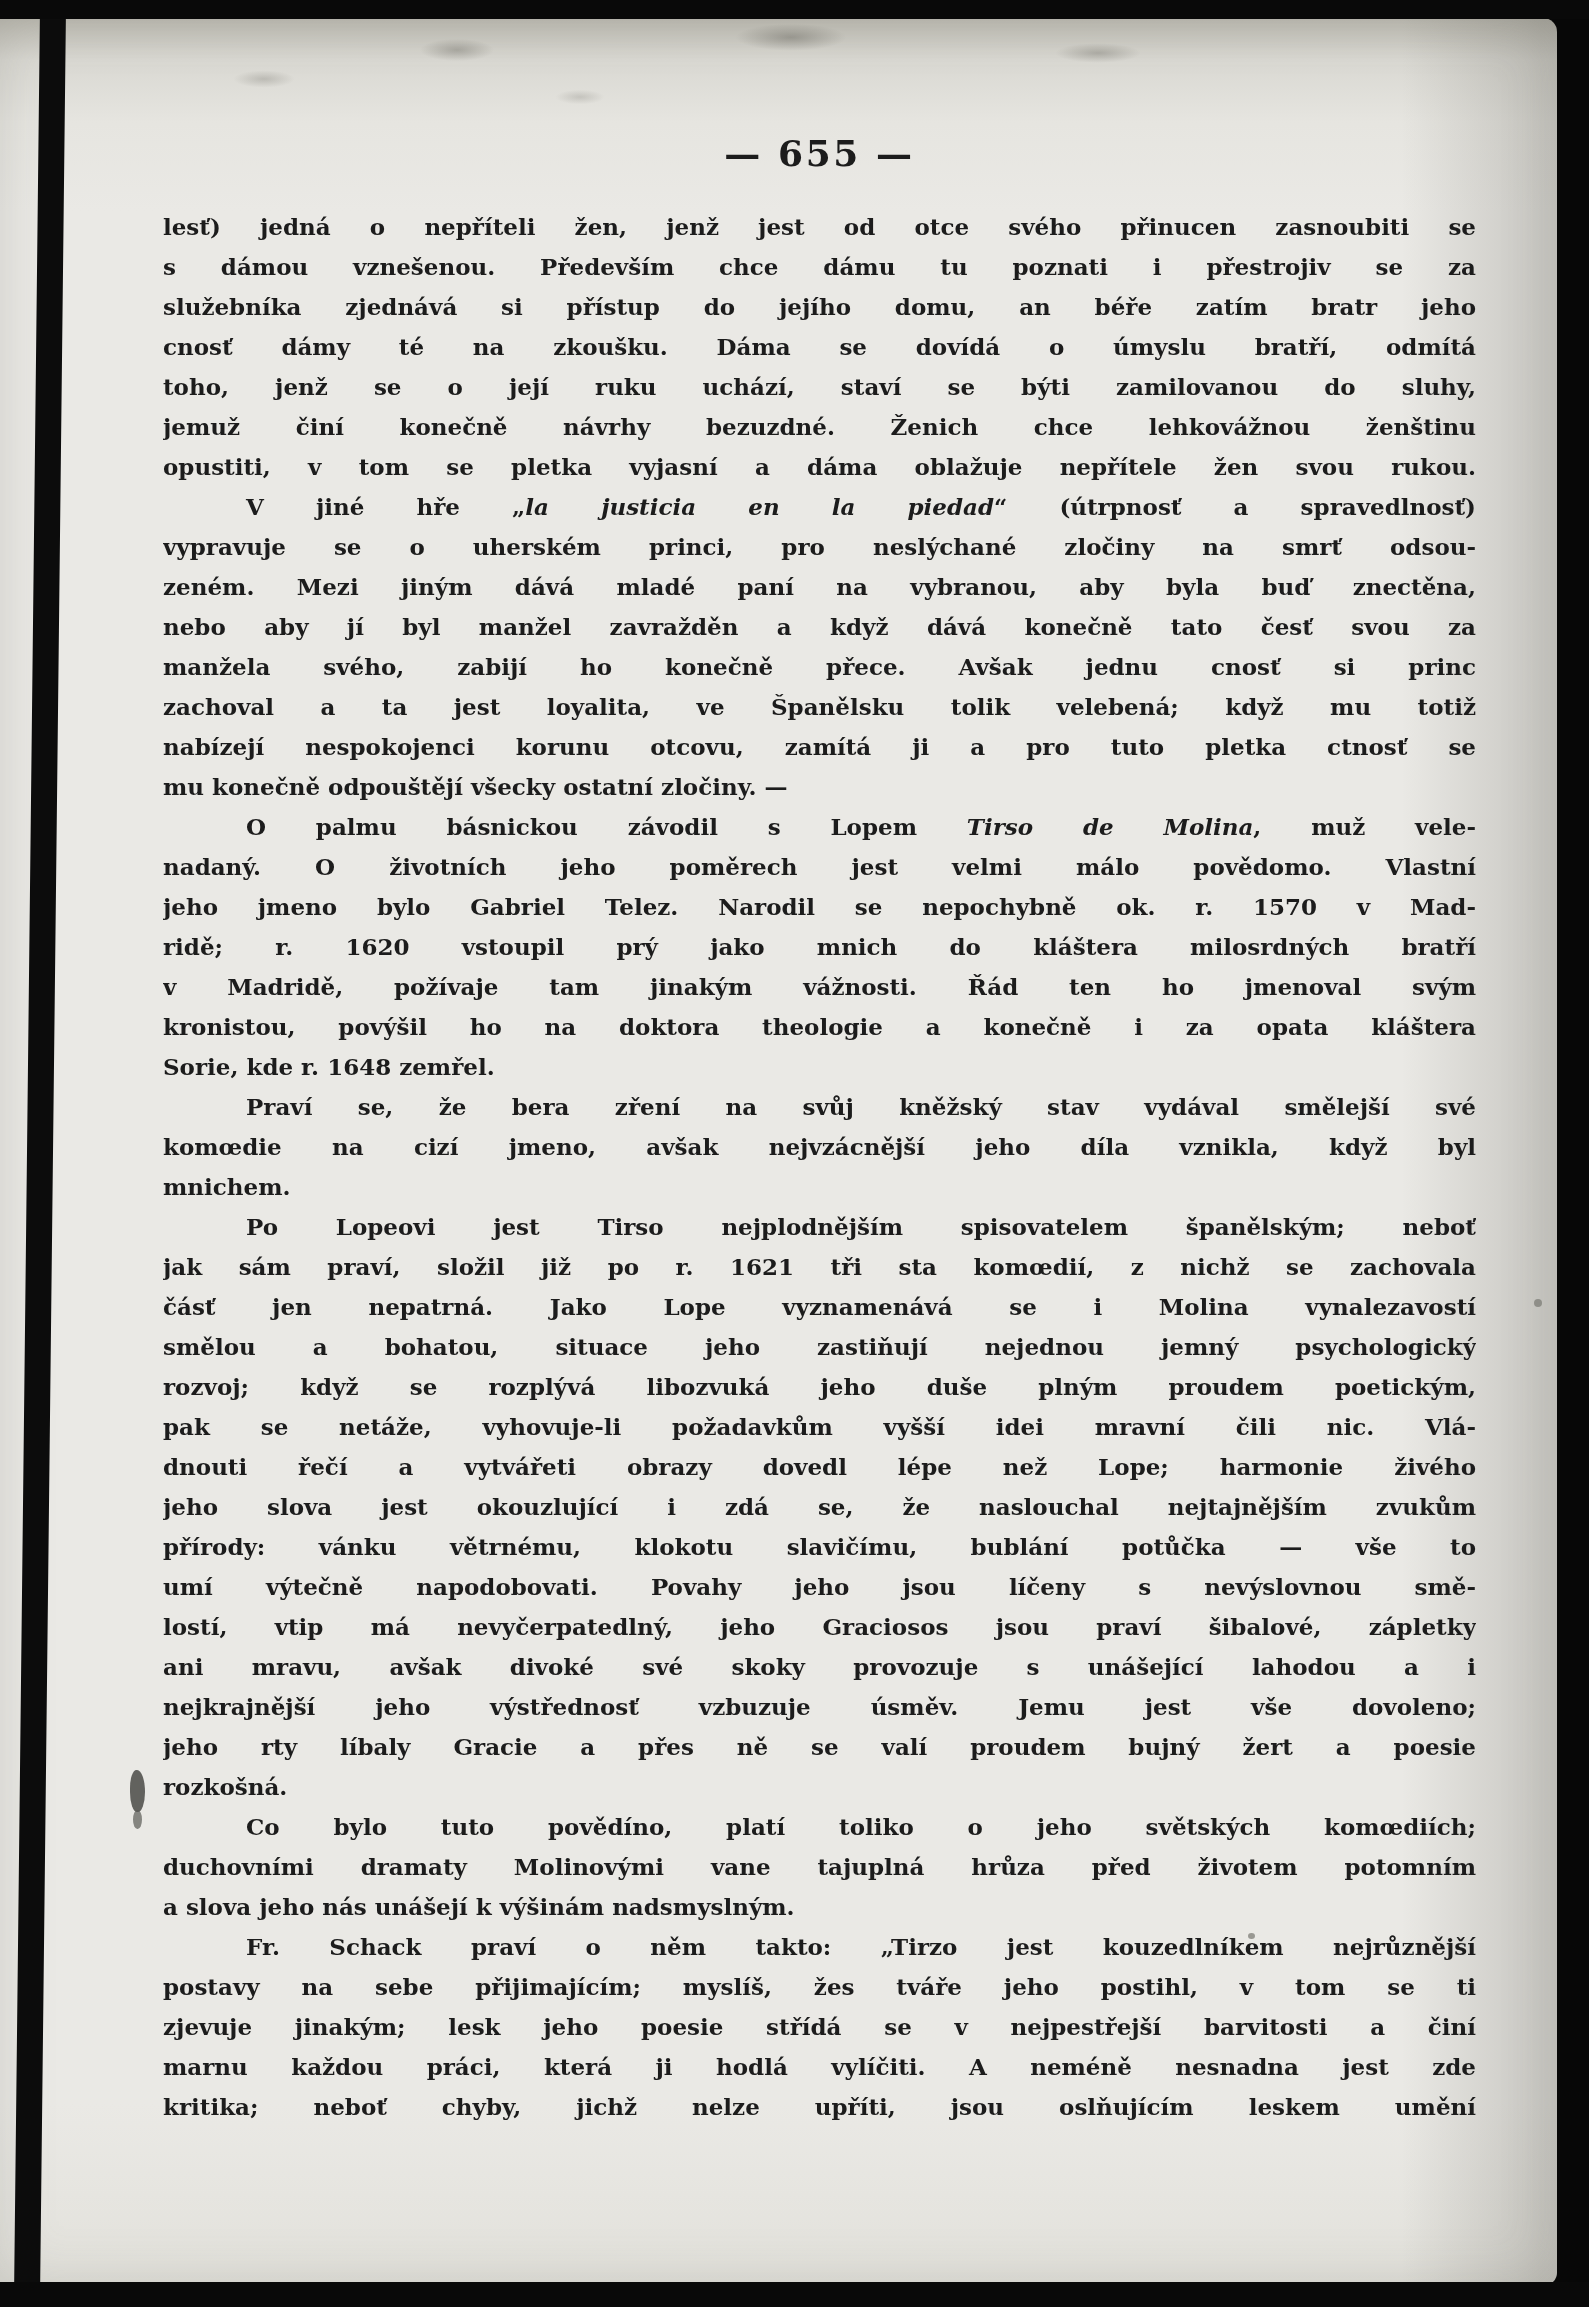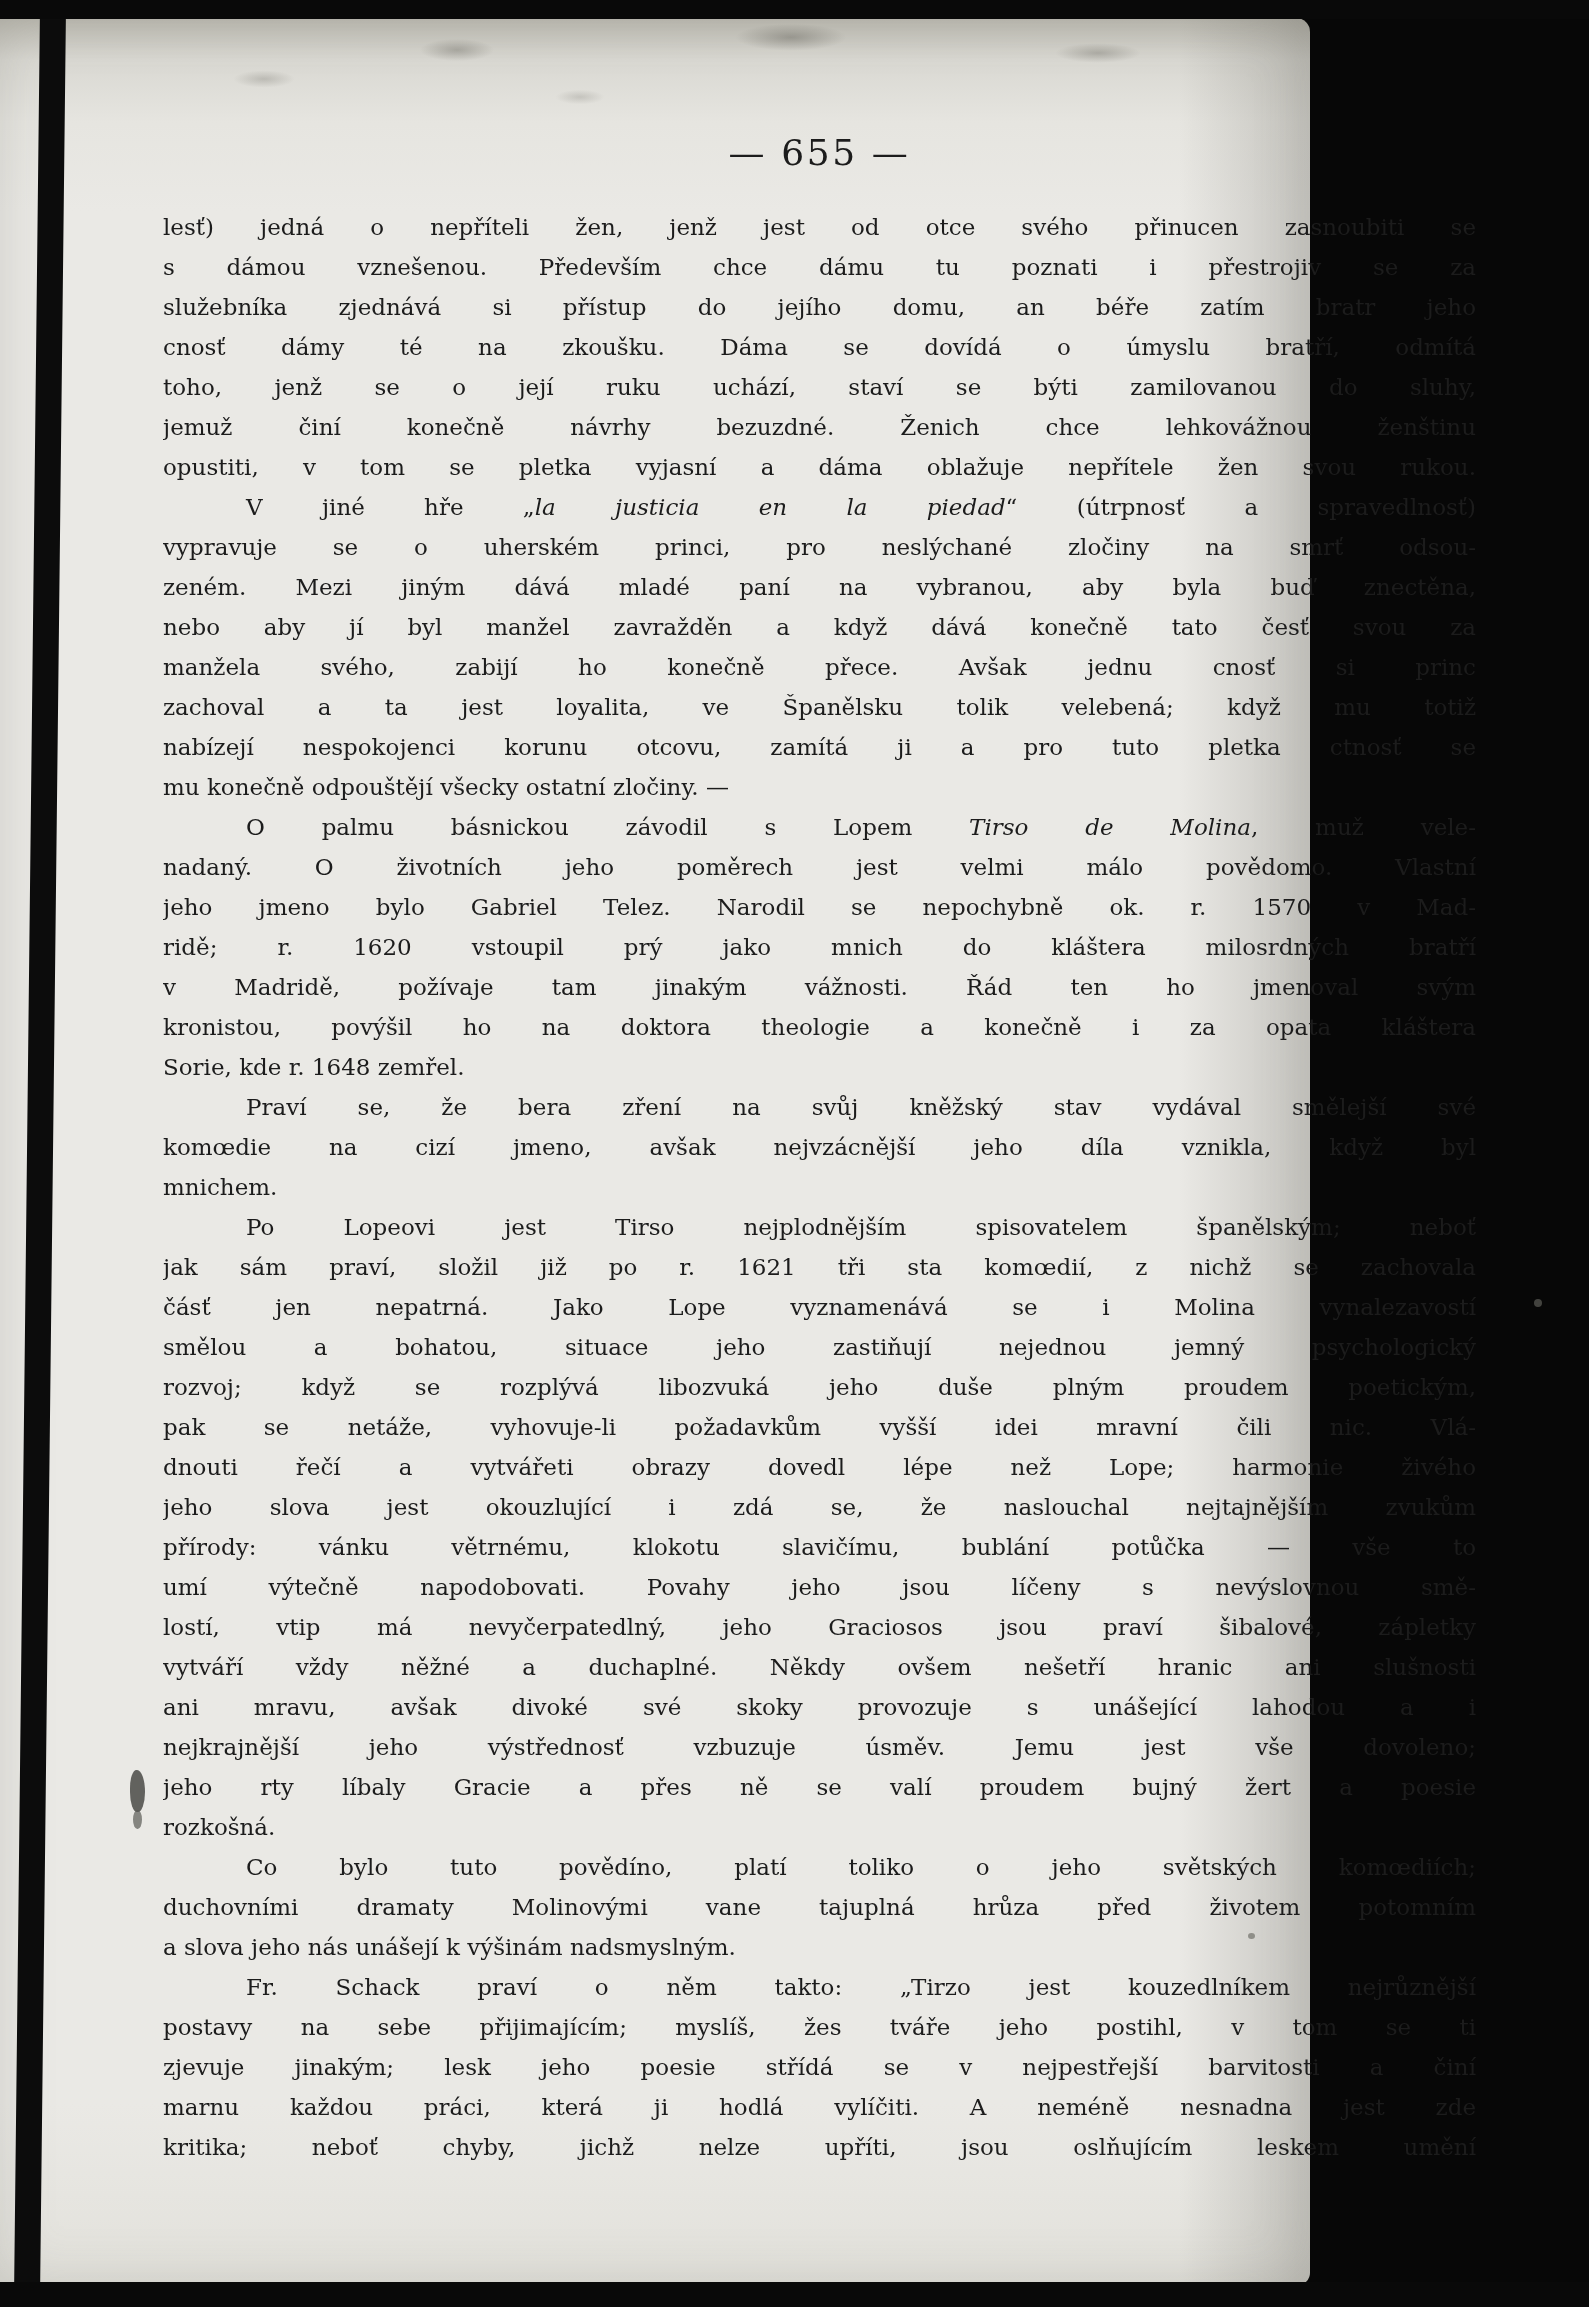--- a/index.html
+++ b/index.html
@@ -9,13 +9,14 @@
     font-family:"DejaVu Serif","Liberation Serif",serif;
   }
   .paper{
-    position:absolute; left:0; top:17.6px; width:1310px; height:2267px;
+    position:absolute; left:0; top:17.6px; width:1557px; height:2267px;
     background:
       linear-gradient(90deg, rgba(0,0,0,0) 90%, rgba(84,82,74,0.22) 99%),
       linear-gradient(180deg, #bdbbb2 0px, #d9d8d2 42px, #e6e5e0 105px,
                       #eae9e5 193px, #eae9e5 92%, #e2e1db 100%);
     border-radius:0 14px 12.3px 0;
     box-shadow: inset 0 0 53px rgba(120,118,110,0.25);
+    font-weight: bold;
   }
   
   .paper::before{

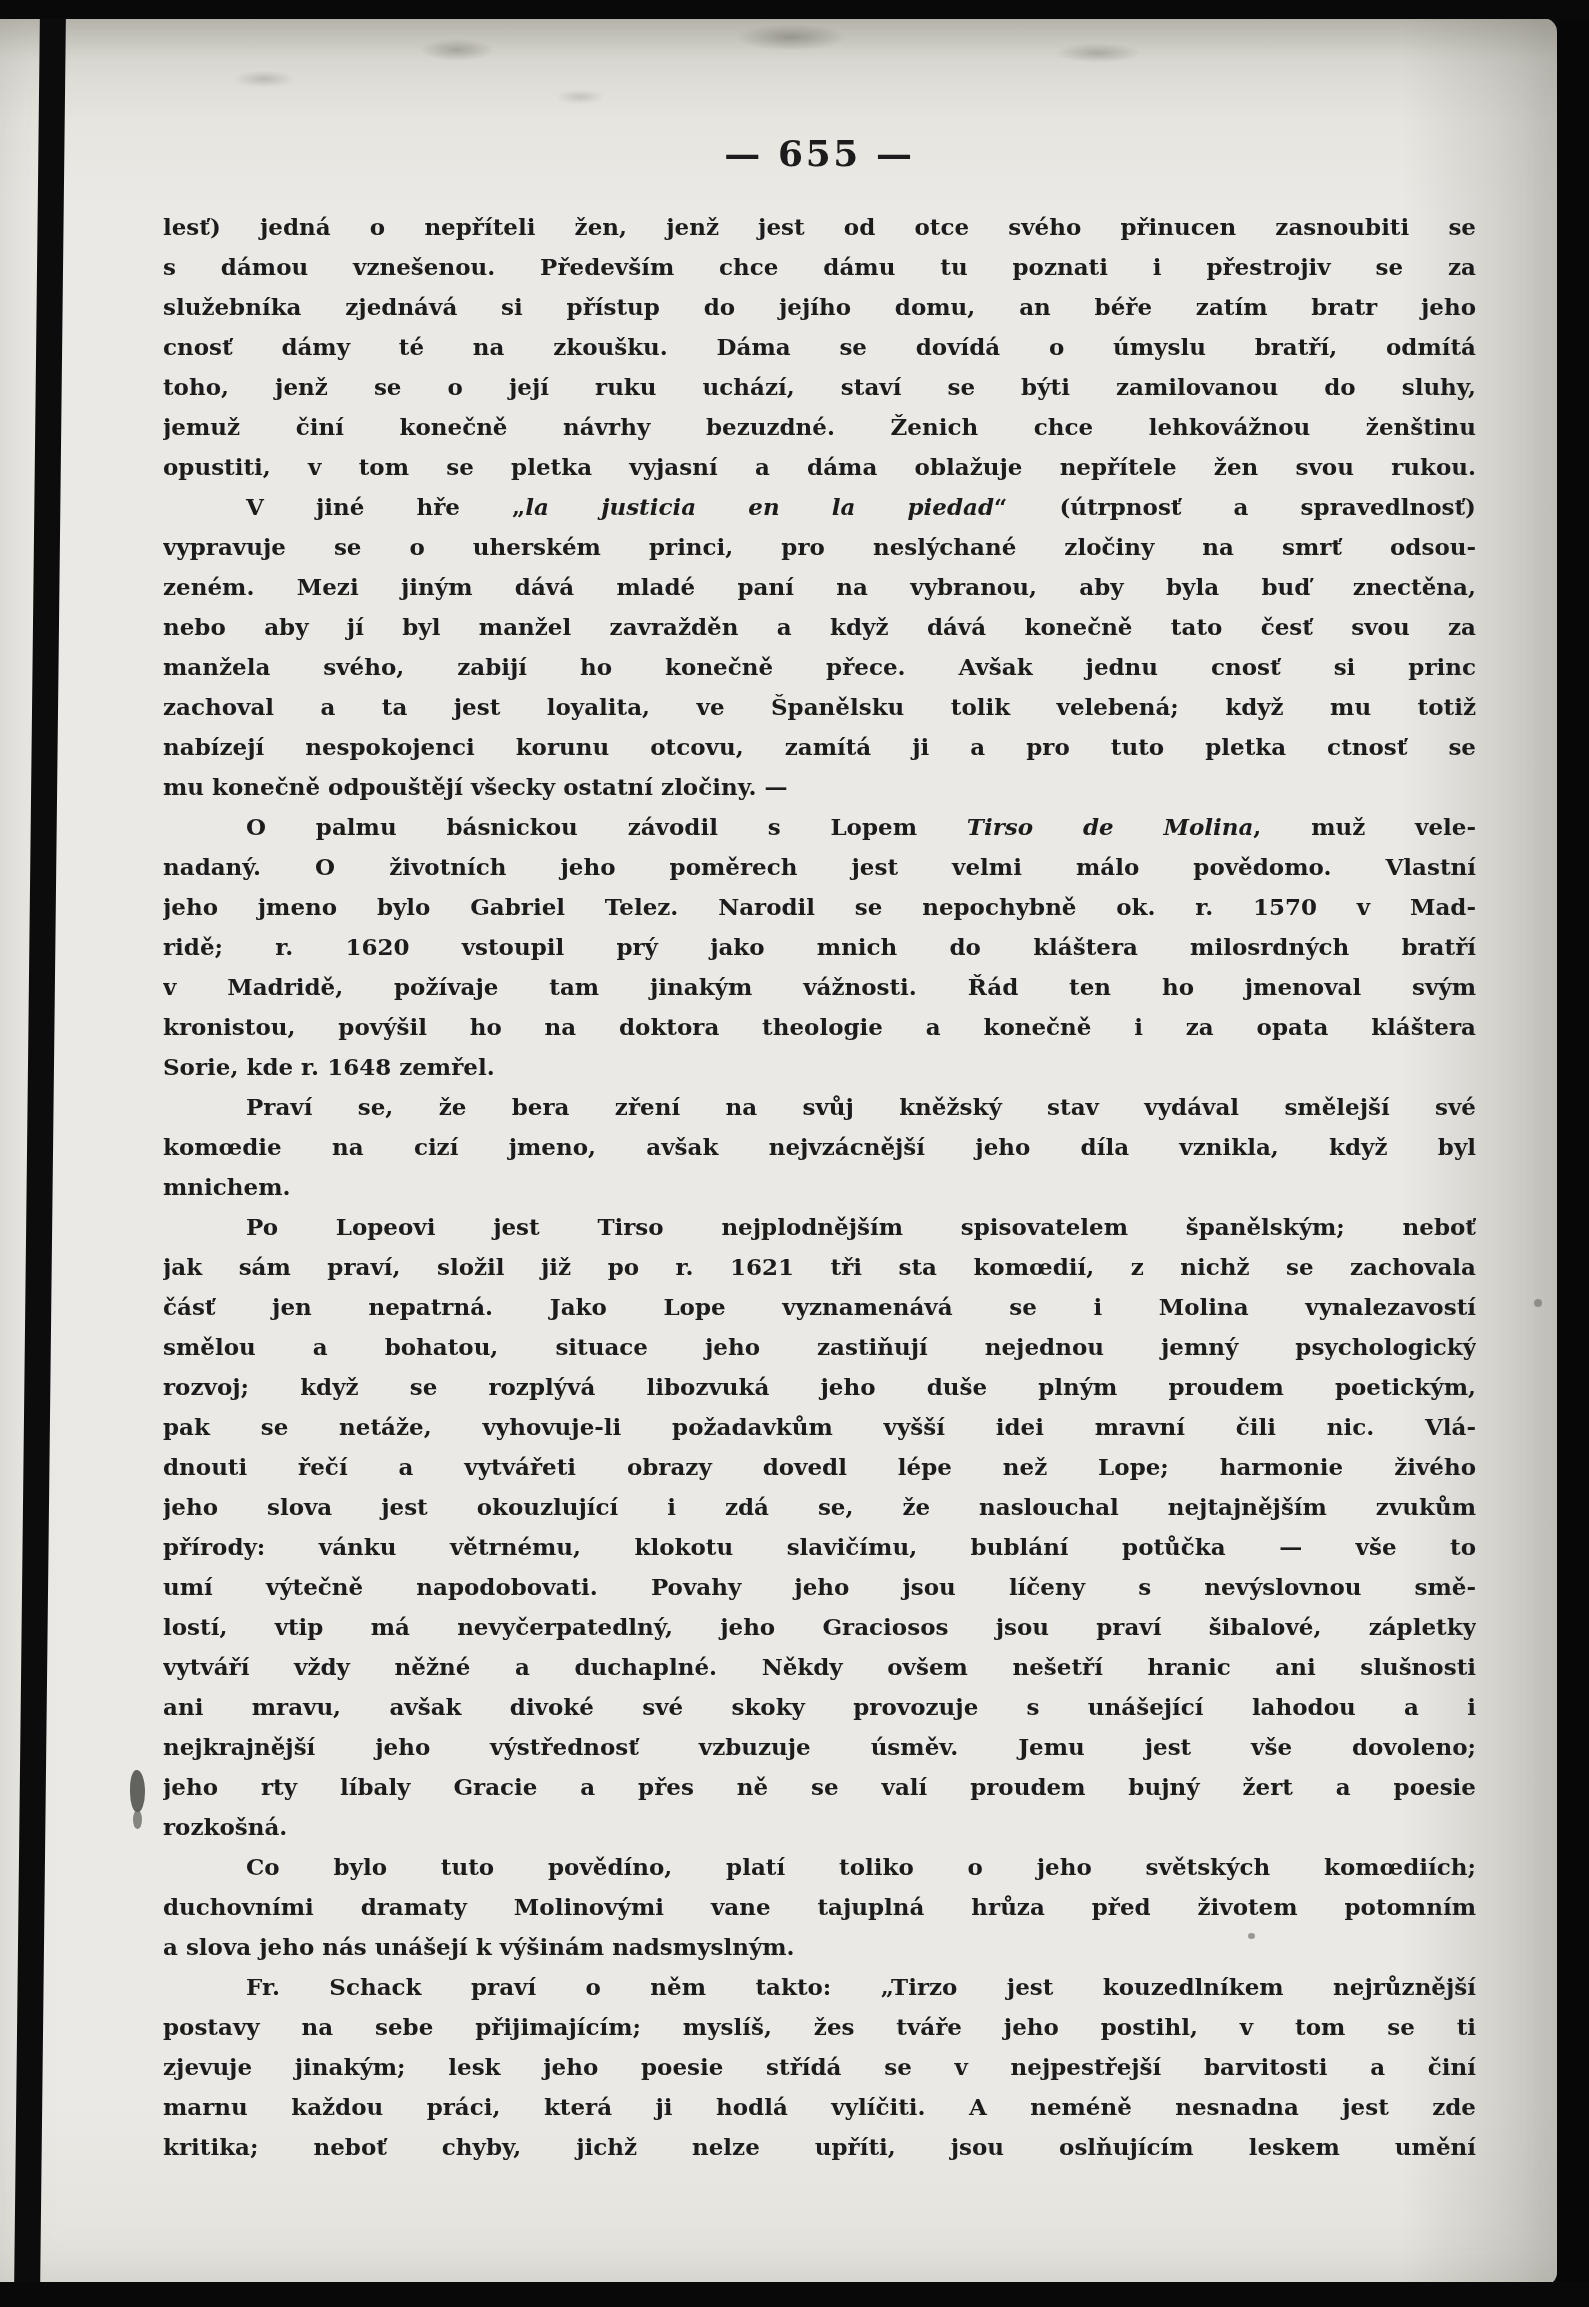--- a/index.html
+++ b/index.html
@@ -105,7 +105,6 @@
         <div class="line"><span>přírody: vánku větrnému, klokotu slavičímu, bublání potůčka — vše to</span></div>
         <div class="line"><span>umí výtečně napodobovati. Povahy jeho jsou líčeny s nevýslovnou smě-</span></div>
         <div class="line"><span>lostí, vtip má nevyčerpatedlný, jeho Graciosos jsou praví šibalové, zápletky</span></div>
-        <div class="line"><span>vytváří vždy něžné a duchaplné. Někdy ovšem nešetří hranic ani slušnosti</span></div>
         <div class="line"><span>ani mravu, avšak divoké své skoky provozuje s unášející lahodou a i</span></div>
         <div class="line"><span>nejkrajnější jeho výstřednosť vzbuzuje úsměv. Jemu jest vše dovoleno;</span></div>
         <div class="line"><span>jeho rty líbaly Gracie a přes ně se valí proudem bujný žert a poesie</span></div>

